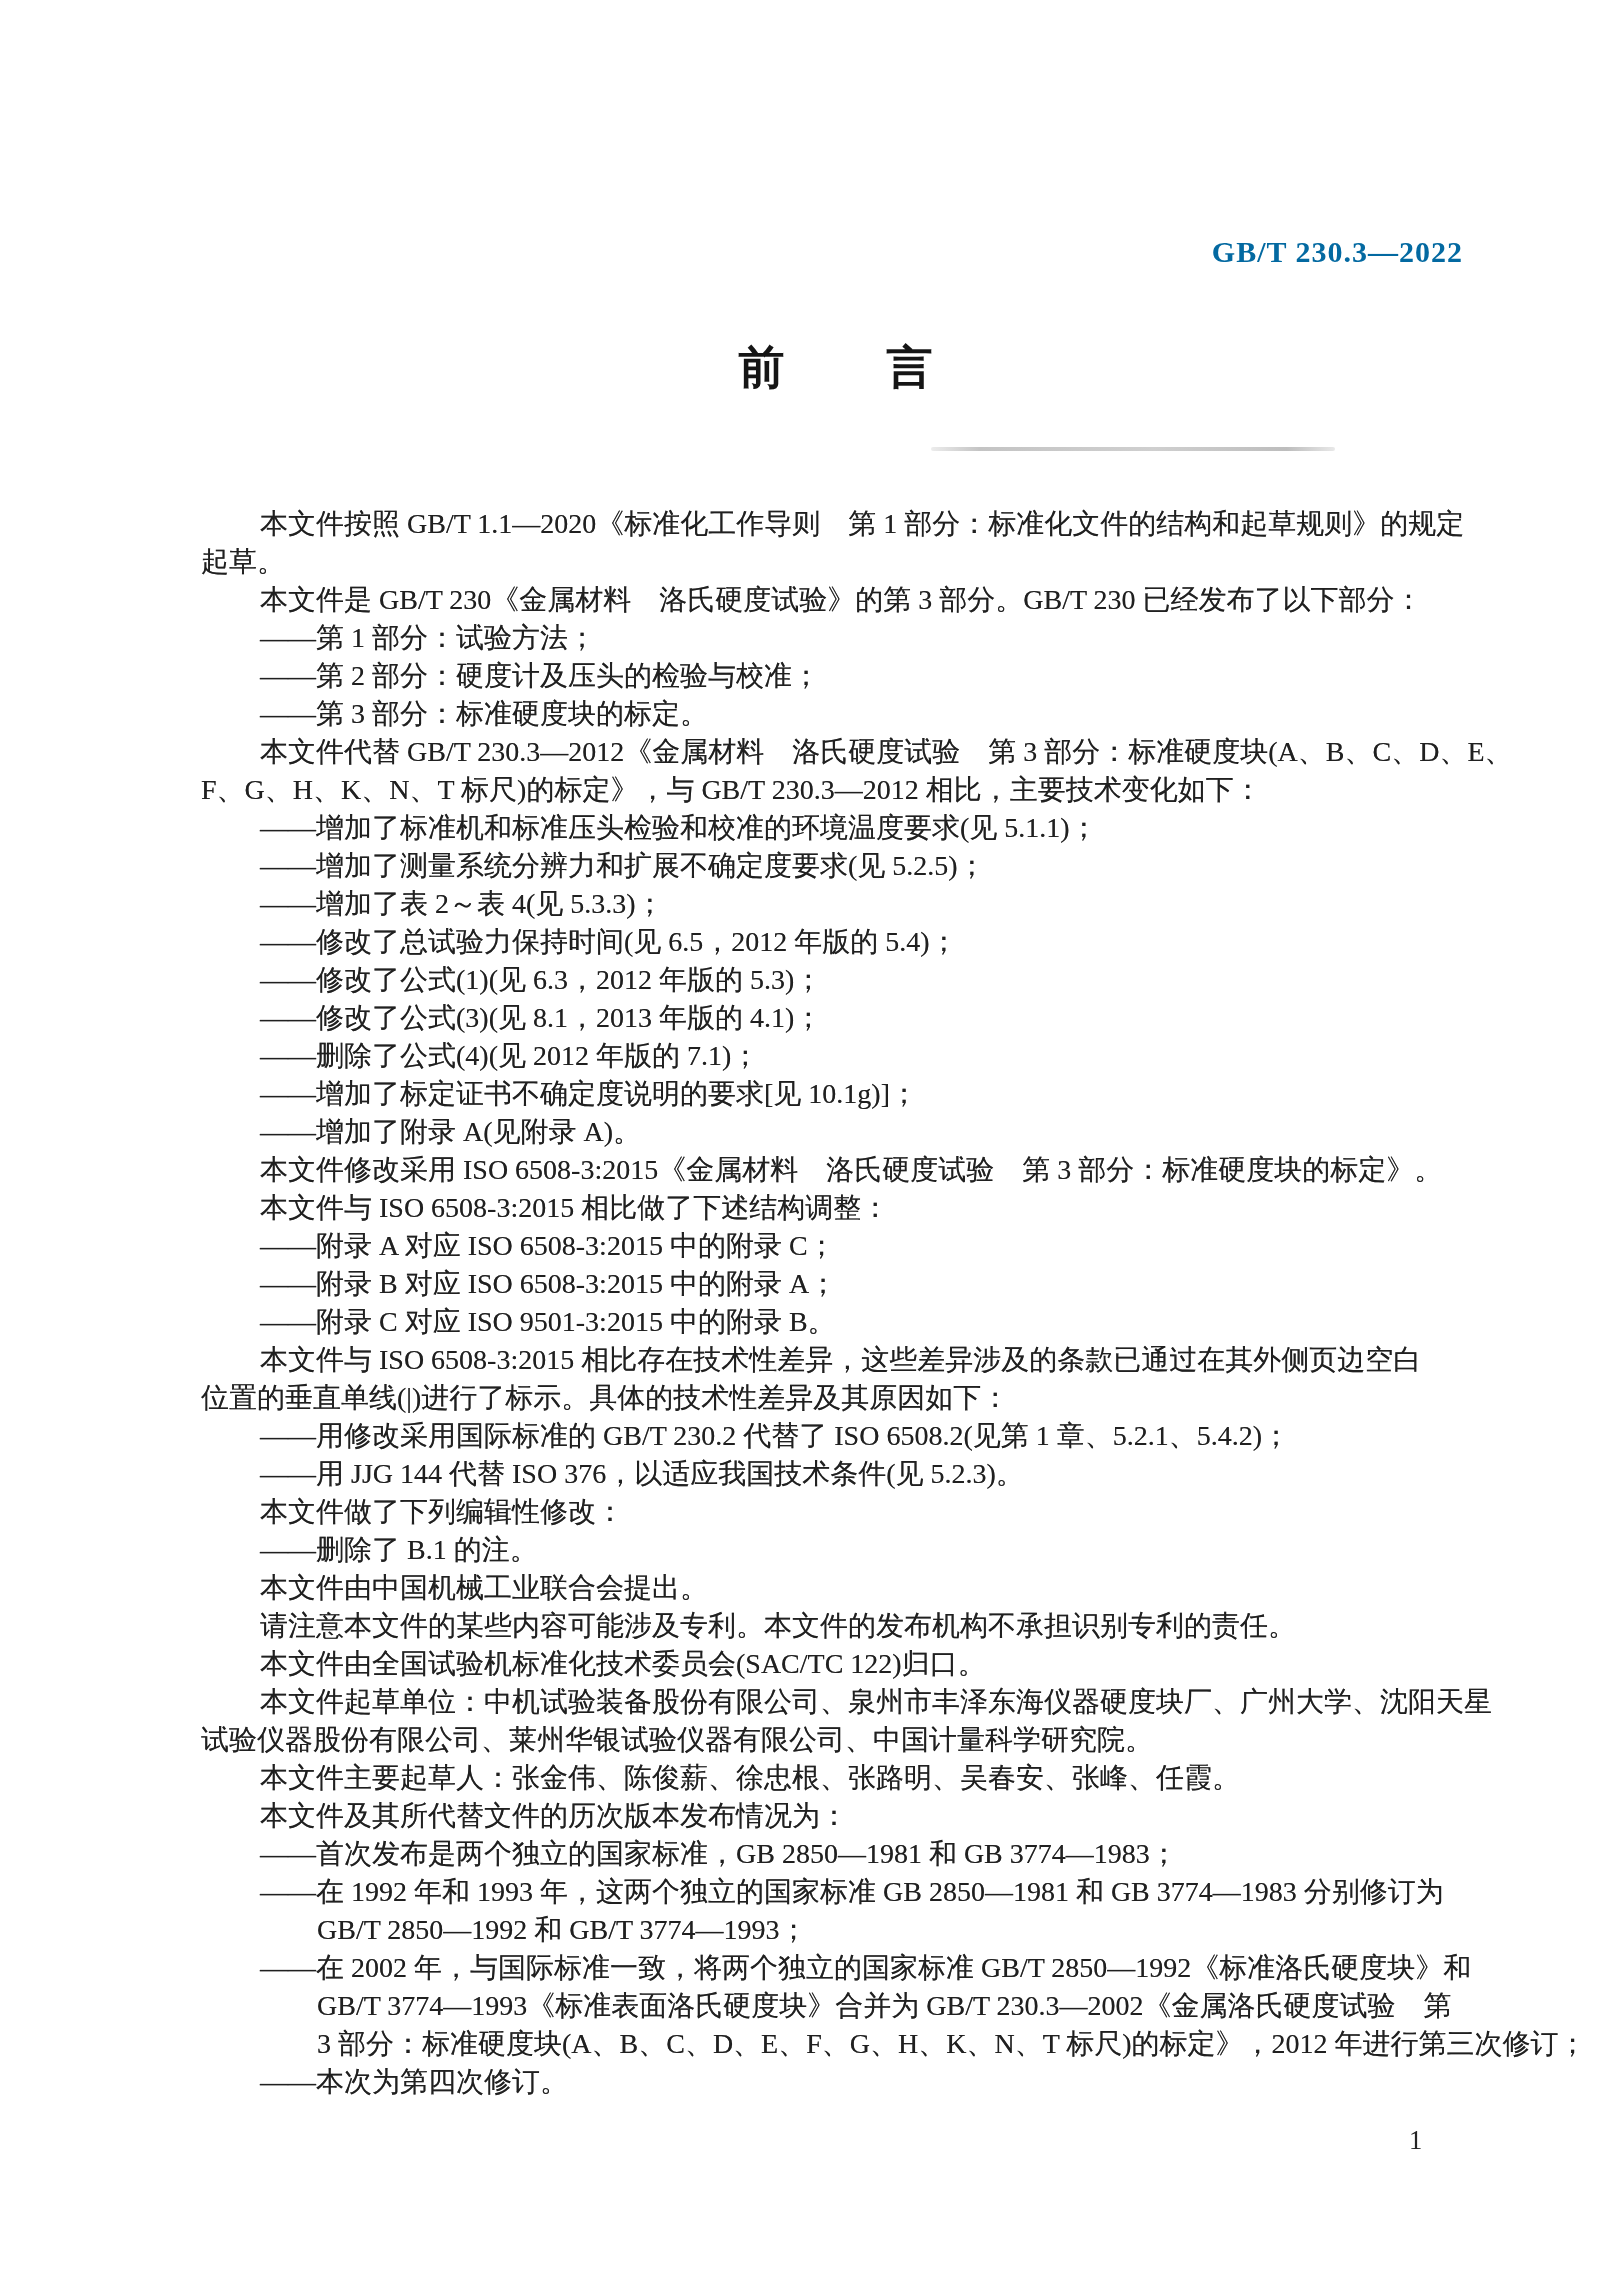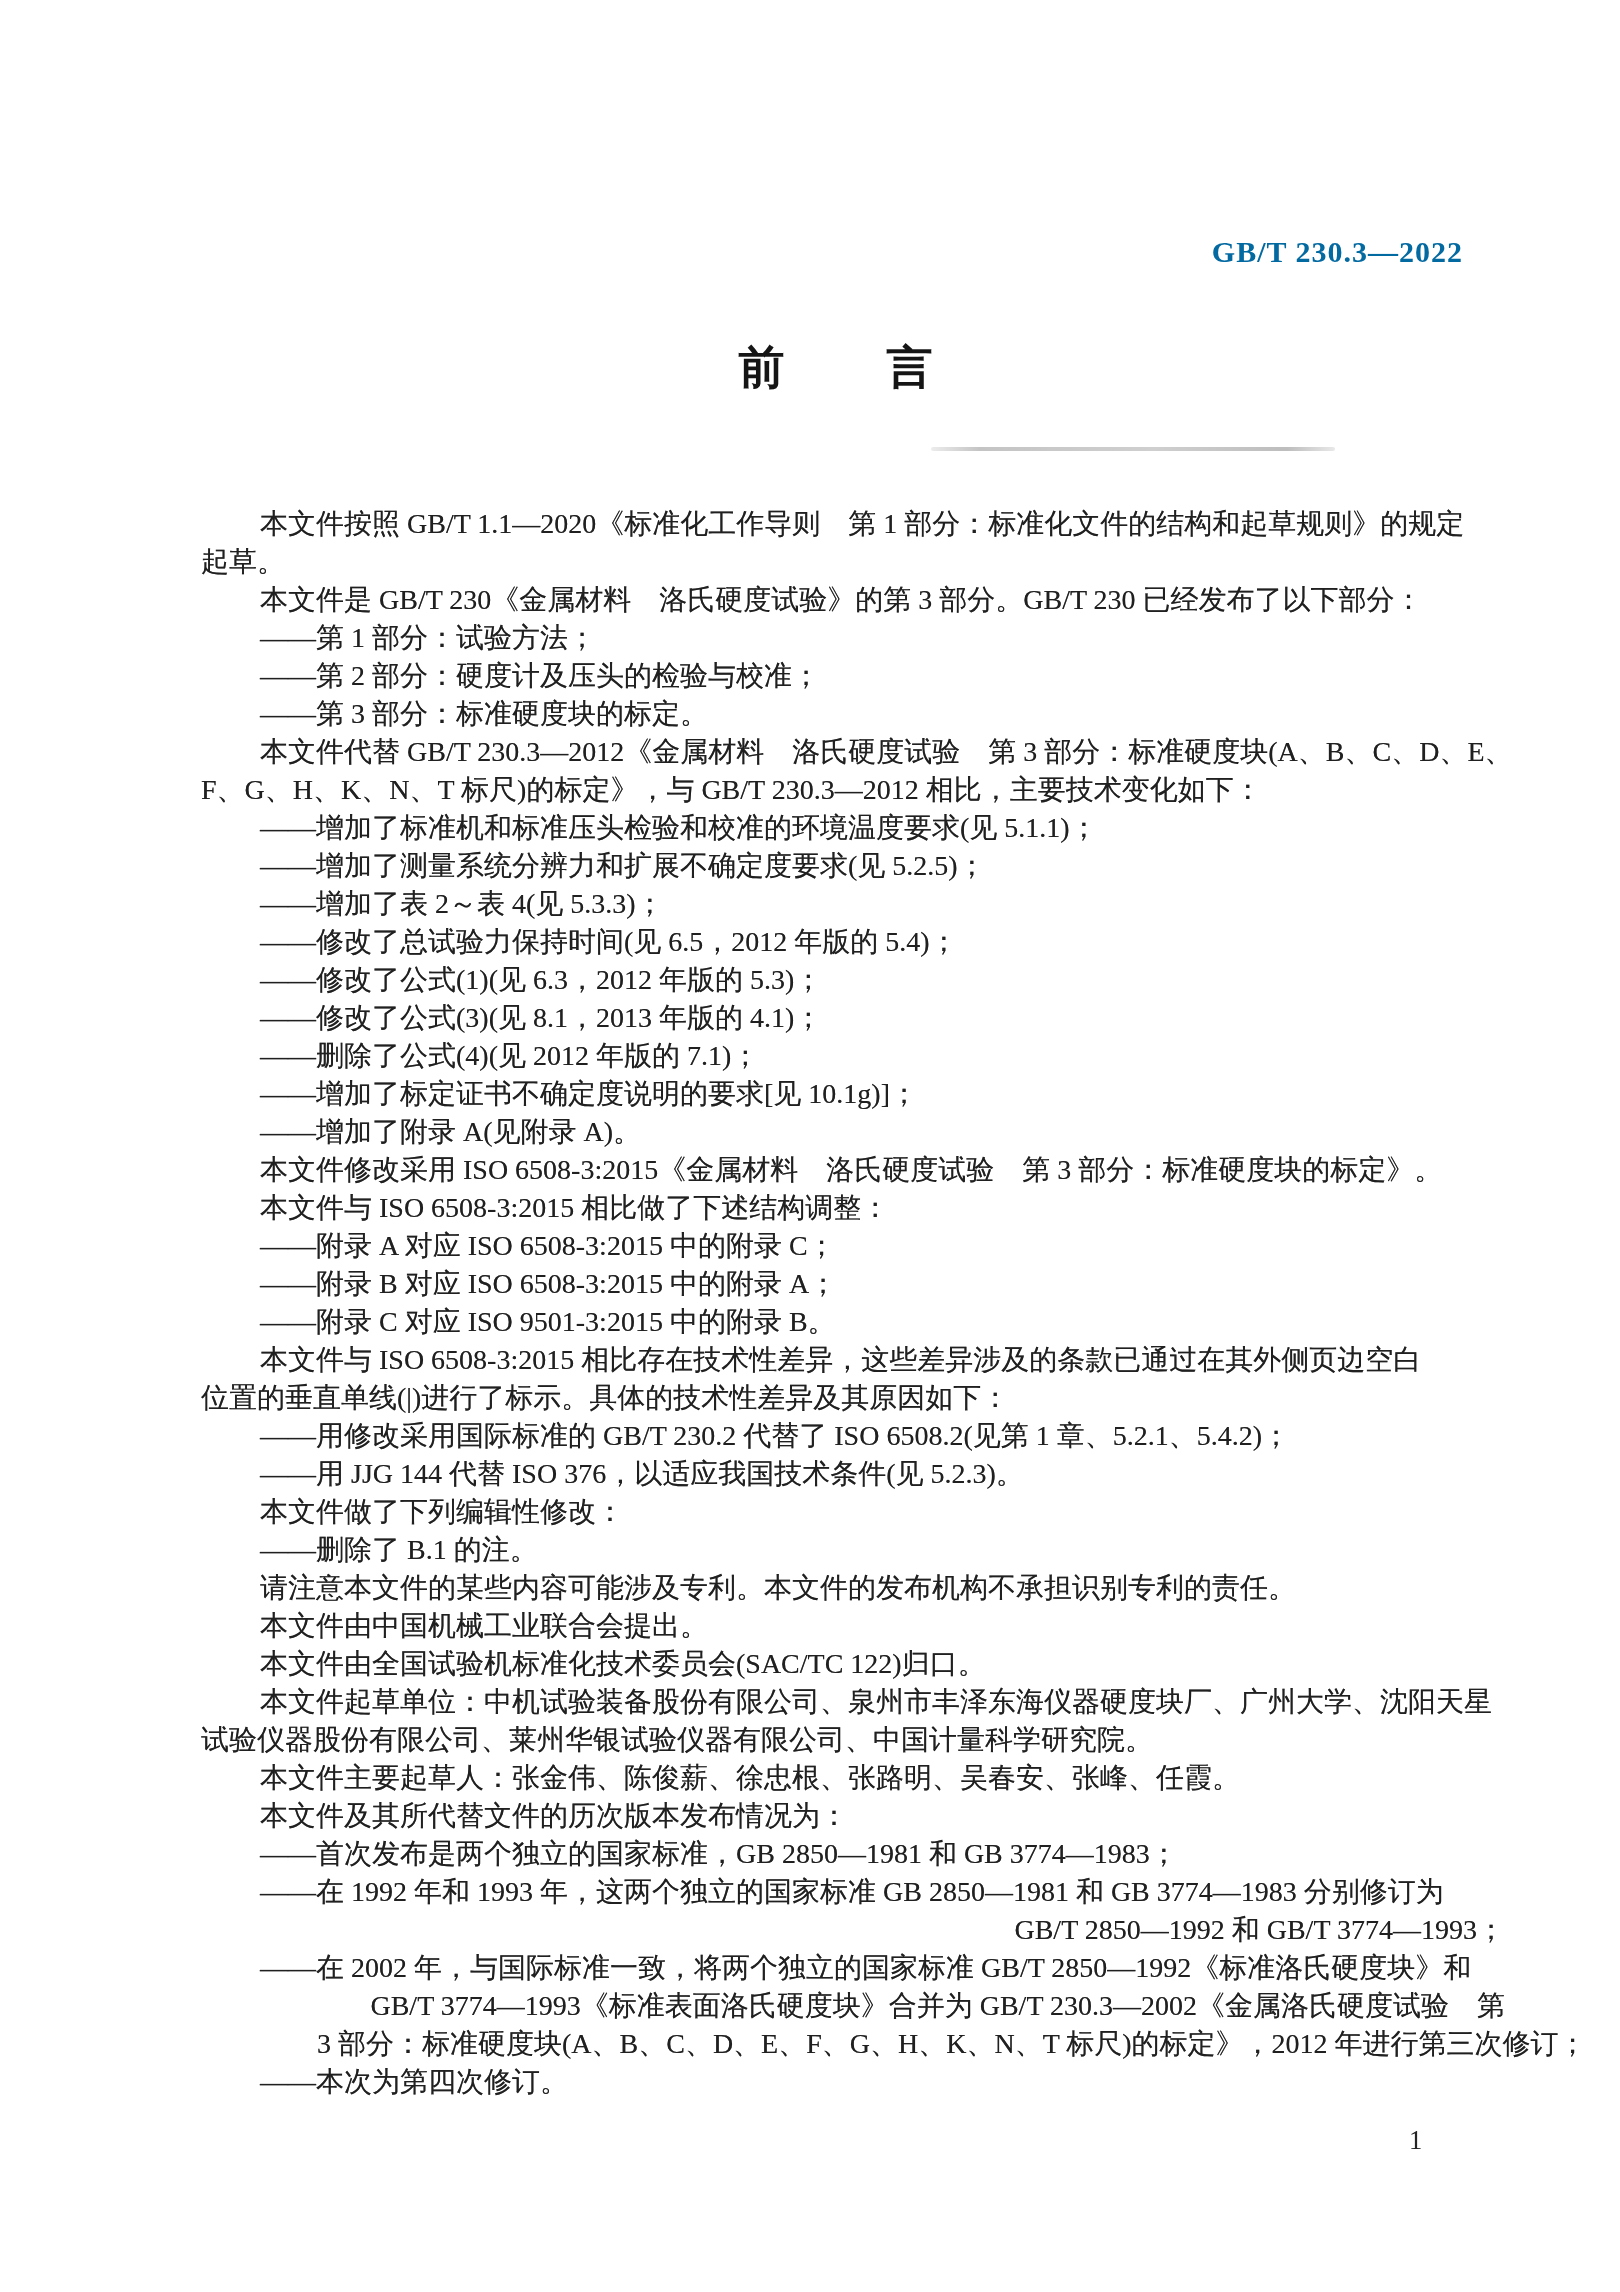--- a/index.html
+++ b/index.html
@@ -120,8 +120,8 @@
       <div class="line ind-1">——用 JJG 144 代替 ISO 376，以适应我国技术条件(见 5.2.3)。</div>
       <div class="line ind-1">本文件做了下列编辑性修改：</div>
       <div class="line ind-1">——删除了 B.1 的注。</div>
+      <div class="line ind-1">本文件由中国机械工业联合会提出。</div>
       <div class="line ind-1">请注意本文件的某些内容可能涉及专利。本文件的发布机构不承担识别专利的责任。</div>
-      <div class="line ind-1">本文件由中国机械工业联合会提出。</div>
       <div class="line ind-1">本文件由全国试验机标准化技术委员会(SAC/TC 122)归口。</div>
       <div class="line ind-1">本文件起草单位：中机试验装备股份有限公司、泉州市丰泽东海仪器硬度块厂、广州大学、沈阳天星</div>
       <div class="line ind-0">试验仪器股份有限公司、莱州华银试验仪器有限公司、中国计量科学研究院。</div>

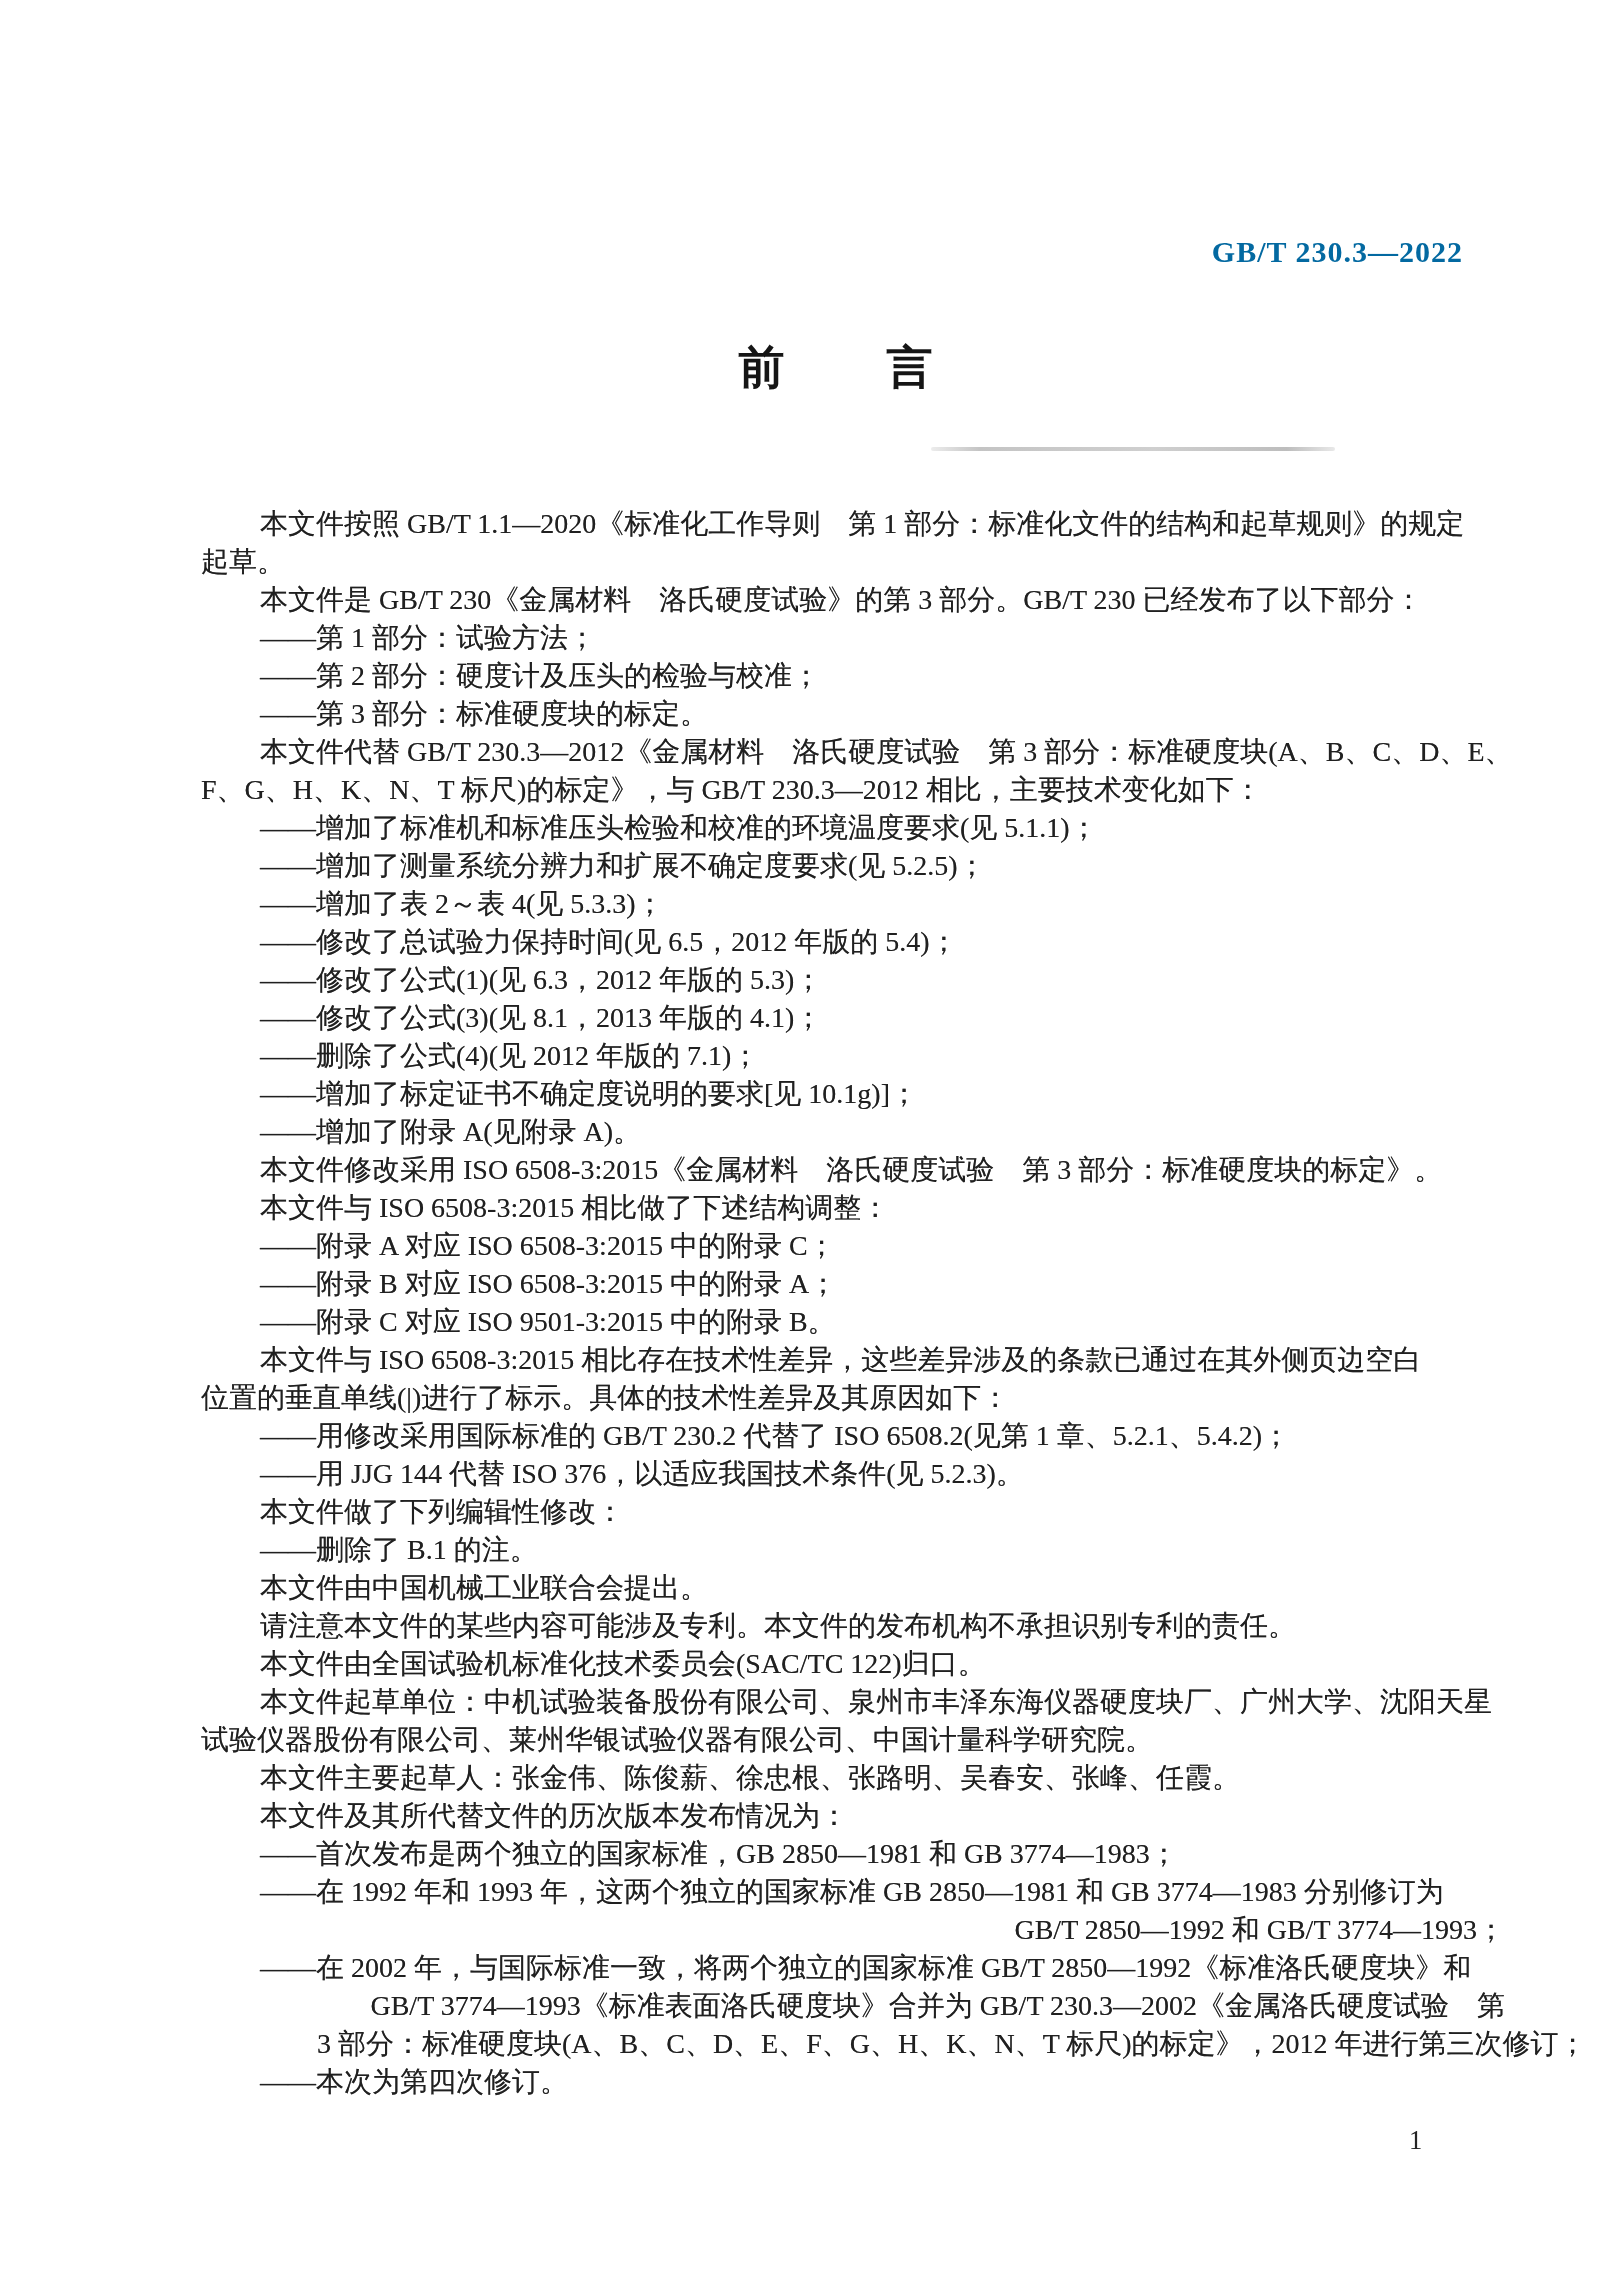--- a/index.html
+++ b/index.html
@@ -67,7 +67,7 @@
   }
   .body-text .ind-0 { padding-left: 0; }
   .body-text .ind-1 { padding-left: 59px; }
-  .body-text .ind-2 { padding-left: 116px; text-align: right; }
+  .body-text .ind-2 { padding-left: 116px; }
   .page-number {
     position: absolute;
     top: 2125px;

